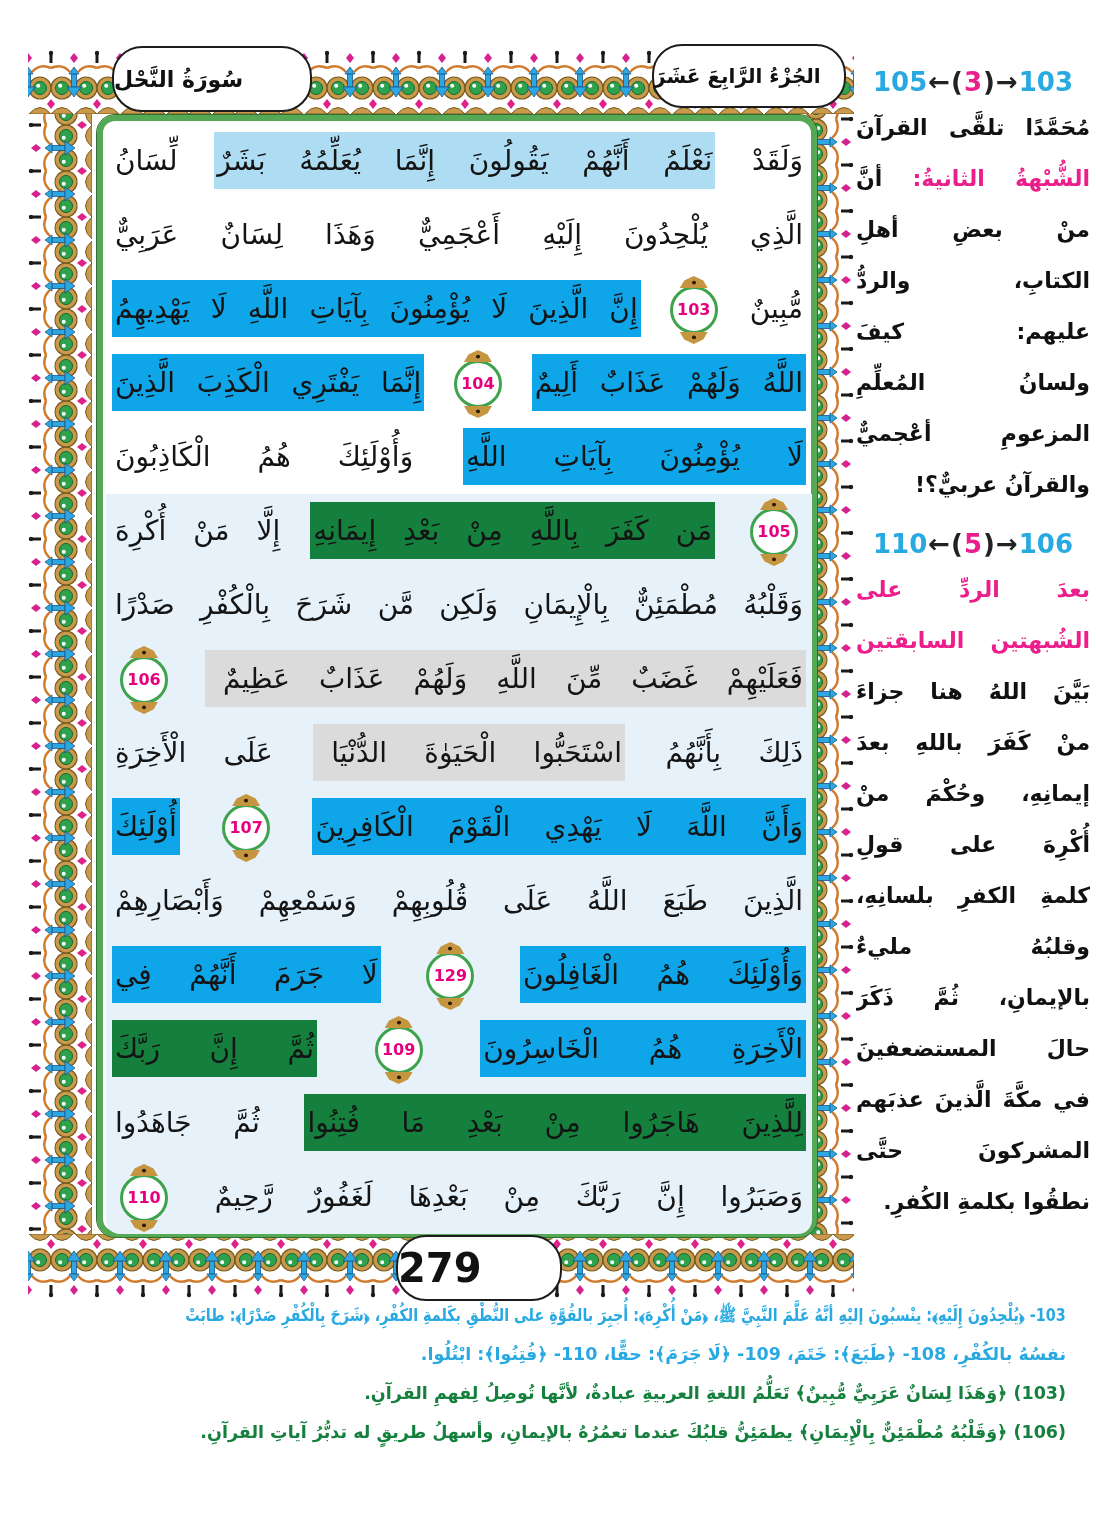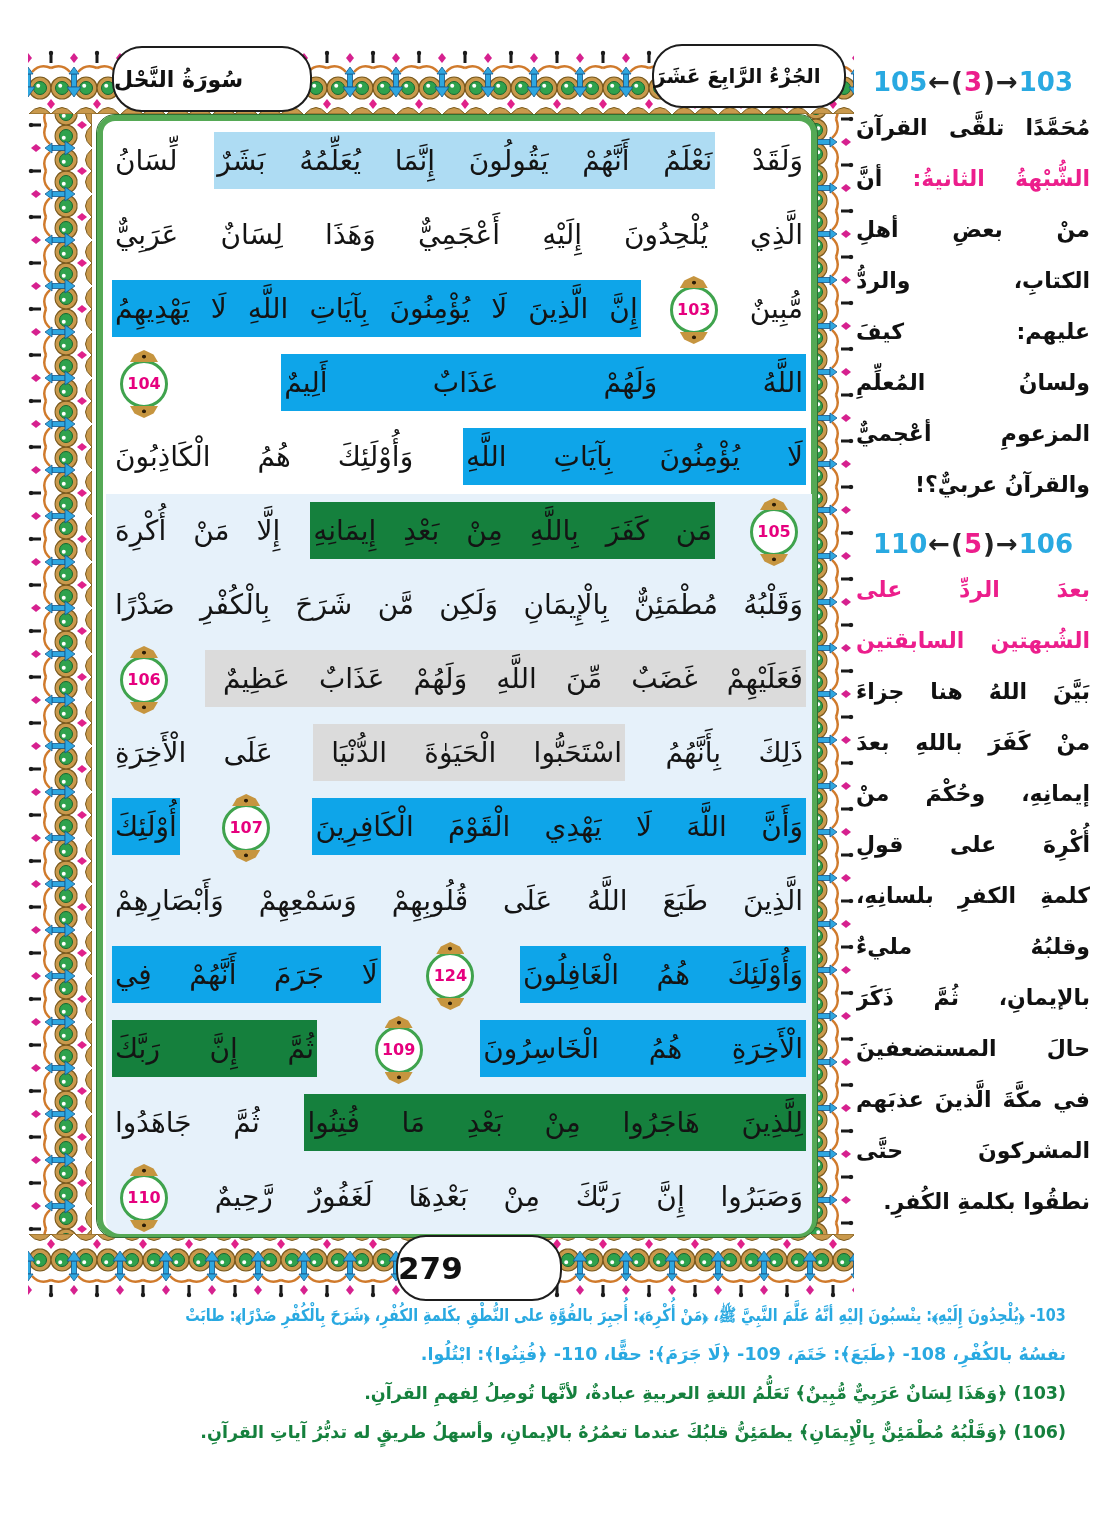--- a/index.html
+++ b/index.html
@@ -140,7 +140,7 @@
       </span> <span class="seg h-yellow">إِنَّ الَّذِينَ لَا يُؤْمِنُونَ بِآيَاتِ اللَّهِ لَا يَهْدِيهِمُ</span> </div>
     <div class="qline"><span class="seg h-yellow">اللَّهُ وَلَهُمْ عَذَابٌ أَلِيمٌ</span> <span class="medallion">
         <span class="mnum">104</span>
-      </span>  </div>
+      </span> <span class="seg h-yellow">إِنَّمَا يَفْتَرِي الْكَذِبَ الَّذِينَ</span> </div>
     <div class="qline"><span class="seg h-yellow">لَا يُؤْمِنُونَ بِآيَاتِ اللَّهِ</span> <span class="seg h-none">وَأُوْلَئِكَ هُمُ الْكَاذِبُونَ</span> </div>
     <div class="qline bg-blue"><span class="medallion">
         <span class="mnum">105</span>

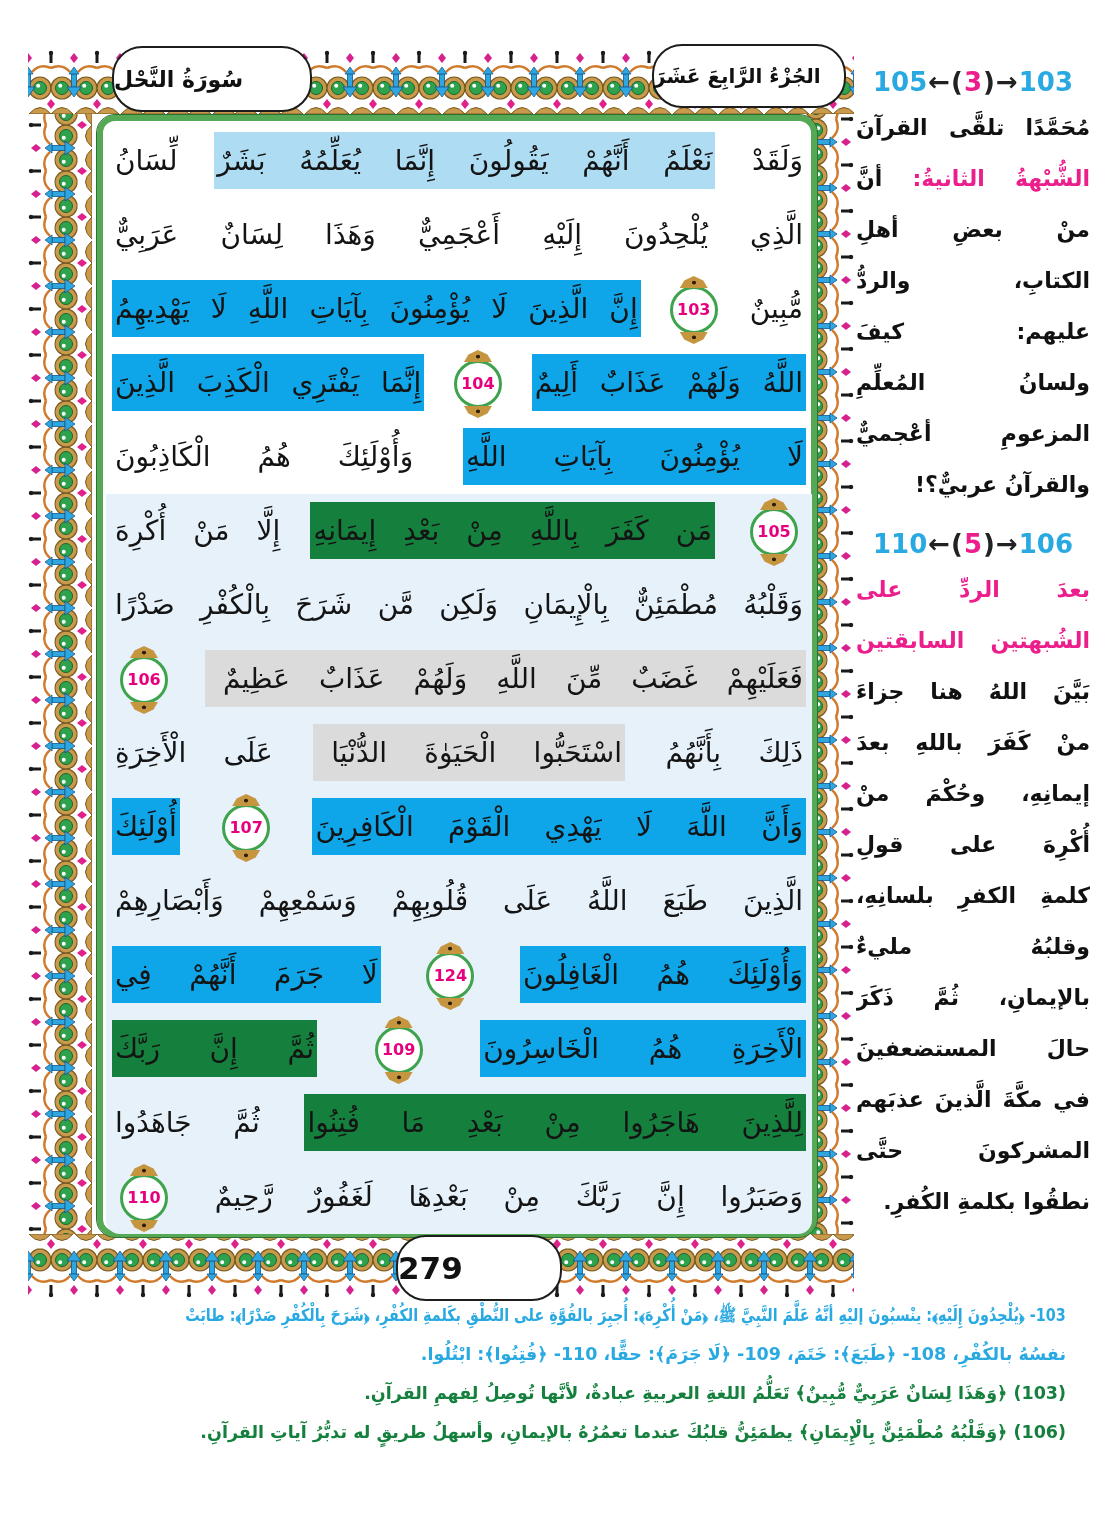--- a/index.html
+++ b/index.html
@@ -155,7 +155,7 @@
       </span> <span class="seg h-yellow">أُوْلَئِكَ</span> </div>
     <div class="qline bg-blue"><span class="seg h-none">الَّذِينَ طَبَعَ اللَّهُ عَلَى قُلُوبِهِمْ وَسَمْعِهِمْ وَأَبْصَارِهِمْ</span> </div>
     <div class="qline bg-blue"><span class="seg h-yellow">وَأُوْلَئِكَ هُمُ الْغَافِلُونَ</span> <span class="medallion">
-        <span class="mnum">124</span>
+        <span class="mnum">129</span>
       </span> <span class="seg h-yellow">لَا جَرَمَ أَنَّهُمْ فِي</span> </div>
     <div class="qline bg-blue"><span class="seg h-yellow">الْأَخِرَةِ هُمُ الْخَاسِرُونَ</span> <span class="medallion">
         <span class="mnum">109</span>

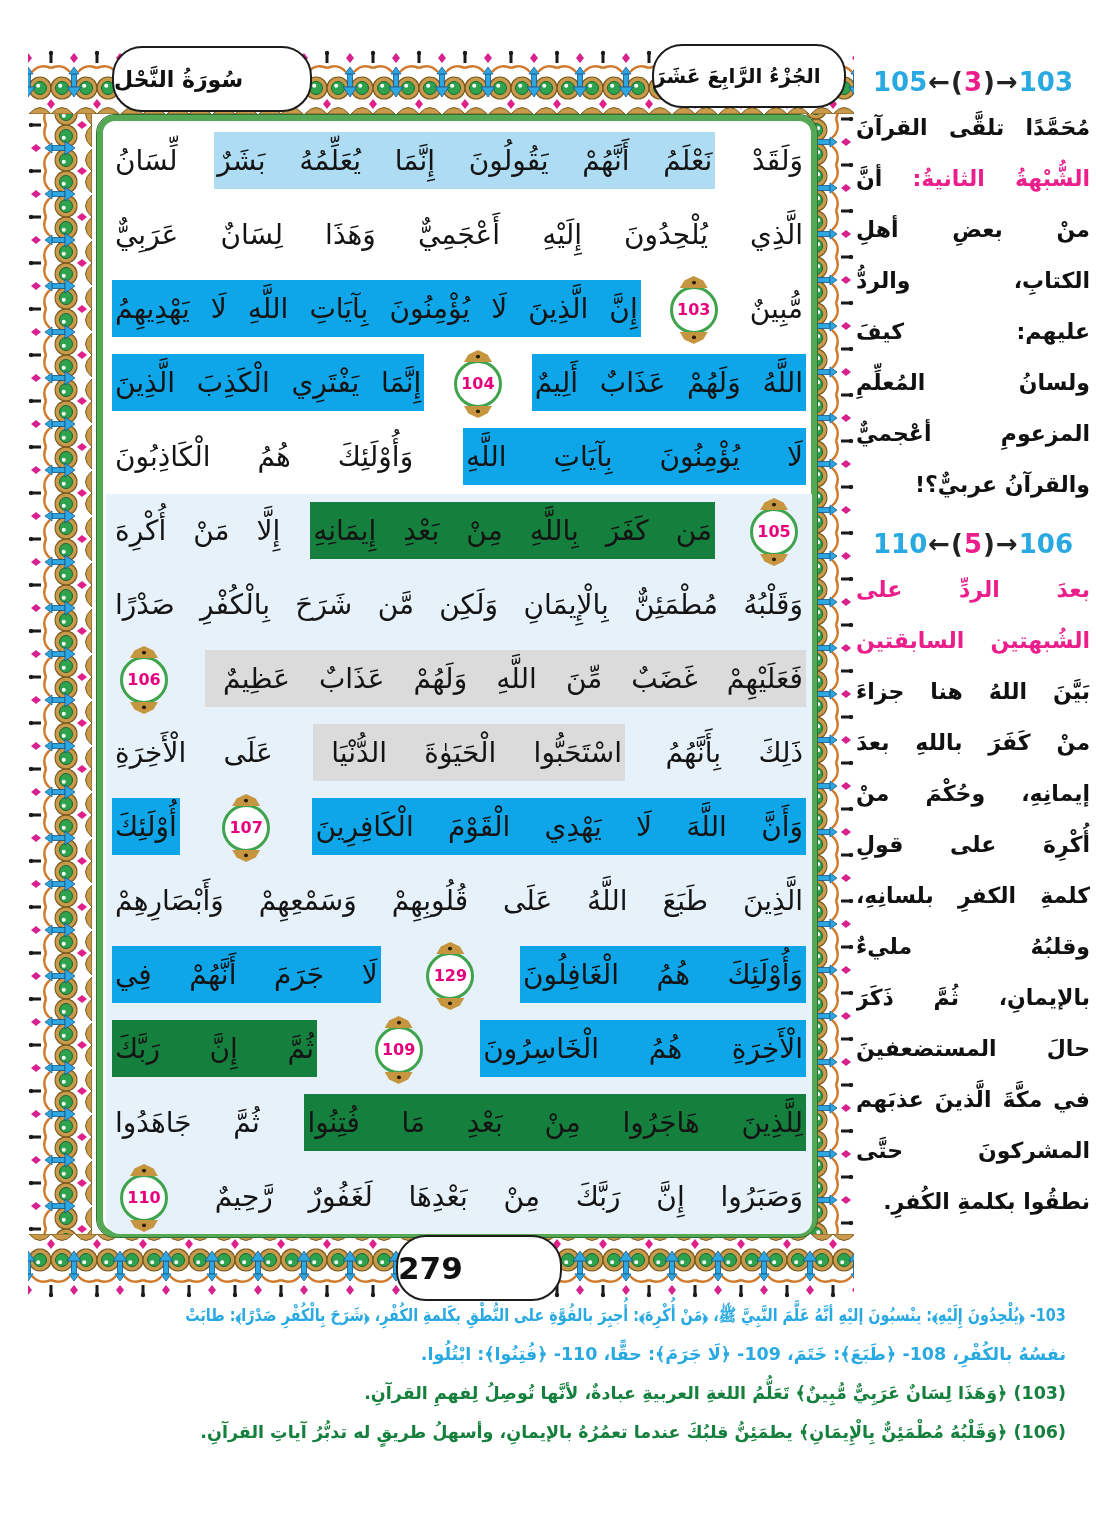--- a/index.html
+++ b/index.html
@@ -22,7 +22,7 @@
   }
   .cartouche.surah{left:112px;top:46px;width:196px;height:62px;font-size:22px;}
   .cartouche.juz{left:652px;top:44px;width:190px;height:60px;font-size:20px;}
-  .cartouche.pageno{left:396px;top:1235px;width:162px;height:62px;font-size:31px;font-family:"DejaVu Sans",sans-serif;}
+  .cartouche.pageno{left:396px;top:1235px;width:162px;height:62px;font-size:40px;font-family:"DejaVu Sans",sans-serif;}
   
   .quran-panel{
     position:absolute;left:106px;top:124px;width:706px;height:1110px;

